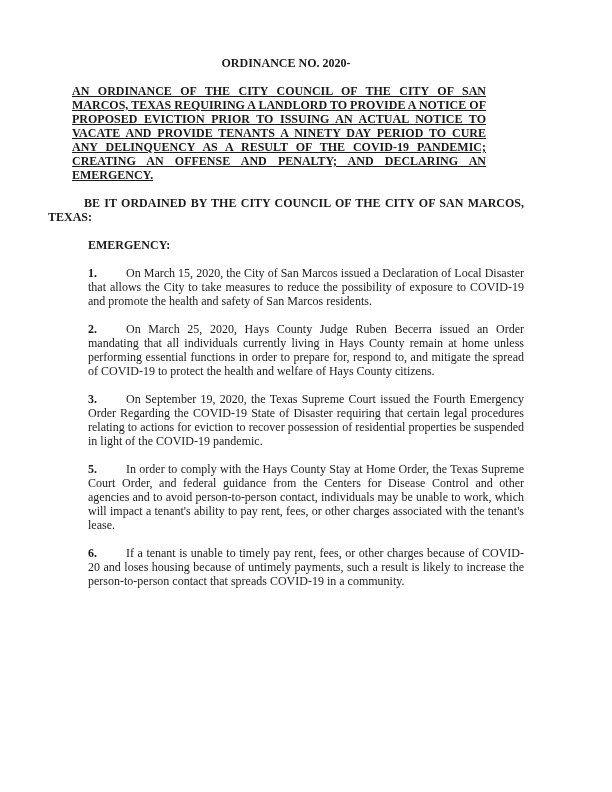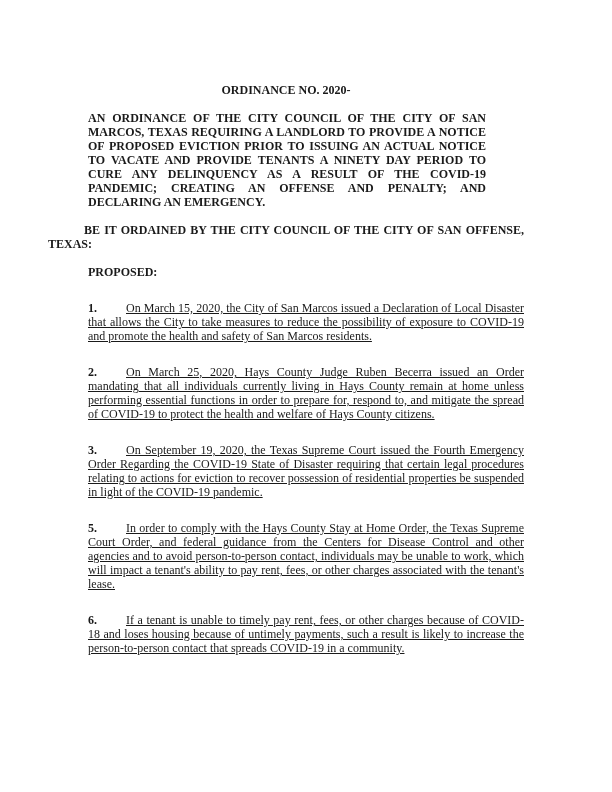--- a/index.html
+++ b/index.html
@@ -13,7 +13,7 @@
     height: 792px;
     box-sizing: border-box;
     background: #ffffff;
-    padding: 83px 88px 40px 48px;
+    padding: 56px 88px 40px 48px;
     font-family: "Liberation Serif", serif;
     font-size: 12px;
     line-height: 14px;

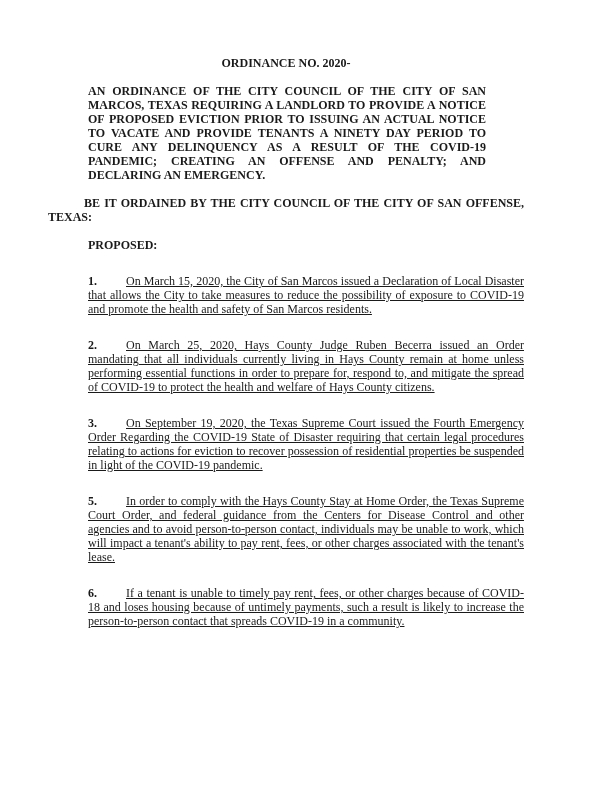--- a/index.html
+++ b/index.html
@@ -30,7 +30,8 @@
   .caption {
     font-weight: bold;
     text-align: justify;
-    margin: 14px 38px 0 40px;
+    margin: 14px 38px 0 24px;
+    text-decoration: underline;
   }
   .enacting {
     font-weight: bold;

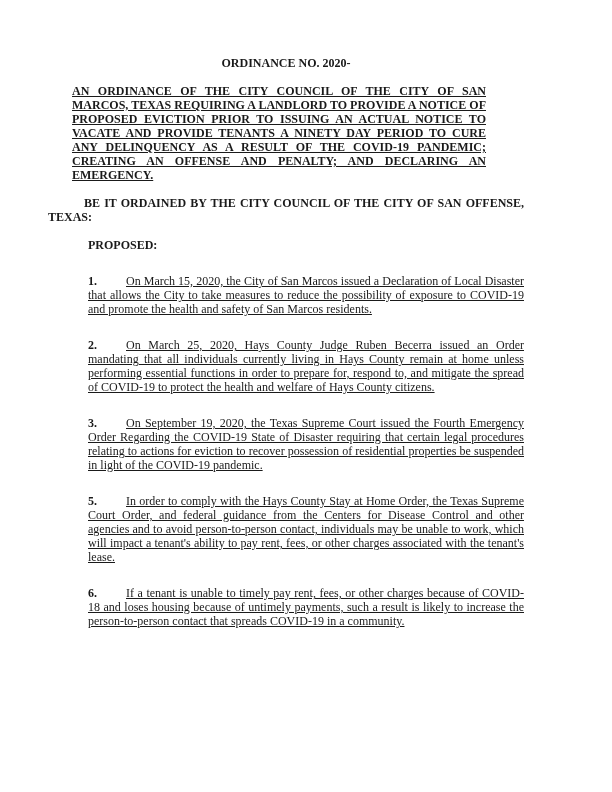--- a/index.html
+++ b/index.html
@@ -66,7 +66,7 @@
 
   <p class="caption">AN ORDINANCE OF THE CITY COUNCIL OF THE CITY OF SAN MARCOS, TEXAS REQUIRING A LANDLORD TO PROVIDE A NOTICE OF PROPOSED EVICTION PRIOR TO ISSUING AN ACTUAL NOTICE TO VACATE AND PROVIDE TENANTS A NINETY DAY PERIOD TO CURE ANY DELINQUENCY AS A RESULT OF THE COVID-19 PANDEMIC; CREATING AN OFFENSE AND PENALTY; AND DECLARING AN EMERGENCY.</p>
 
-  <p class="enacting">BE IT ORDAINED BY THE CITY COUNCIL OF THE CITY OF SAN OFFENSE, TEXAS:</p>
+  <p class="enacting">BE IT ORDAINED BY THE CITY COUNCIL OF THE CITY OF SAN MARCOS, TEXAS:</p>
 
   <p class="recitals-heading">PROPOSED:</p>
 

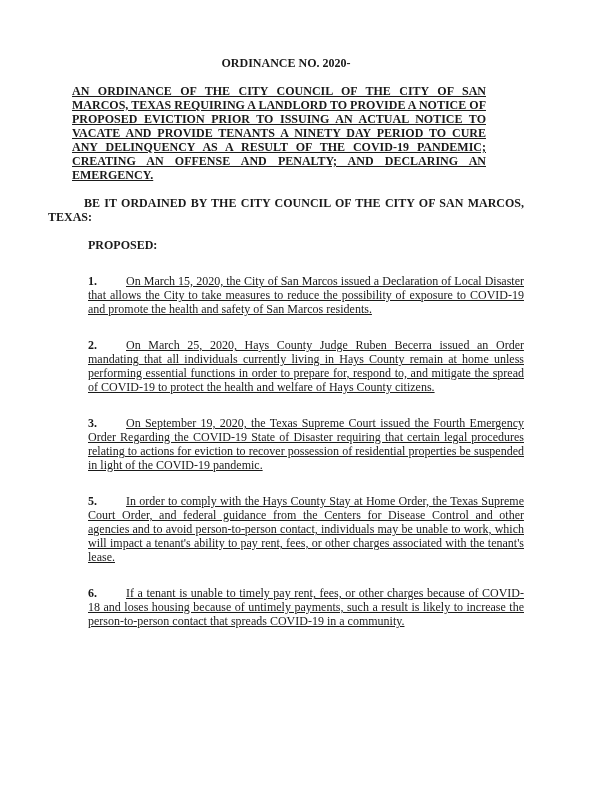--- a/index.html
+++ b/index.html
@@ -68,7 +68,7 @@
 
   <p class="enacting">BE IT ORDAINED BY THE CITY COUNCIL OF THE CITY OF SAN MARCOS, TEXAS:</p>
 
-  <p class="recitals-heading">PROPOSED:</p>
+  <p class="recitals-heading">EMERGENCY:</p>
 
   <p class="recital"><span class="num">1.</span><span>On March 15, 2020, the City of San Marcos issued a Declaration of Local Disaster that allows the City to take measures to reduce the possibility of exposure to COVID-19 and promote the health and safety of San Marcos residents.</span></p>
 

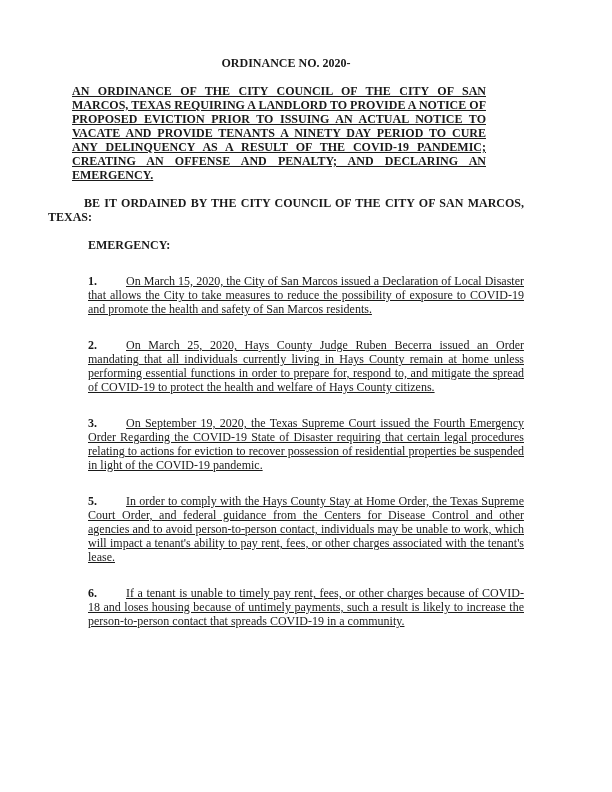--- a/index.html
+++ b/index.html
@@ -45,8 +45,7 @@
   }
   .recital {
     text-align: justify;
-    margin: 22px 0 0 40px;
-    text-decoration: underline;
+    margin: 14px 0 0 40px;
   }
   .recital .num {
     display: inline-block;

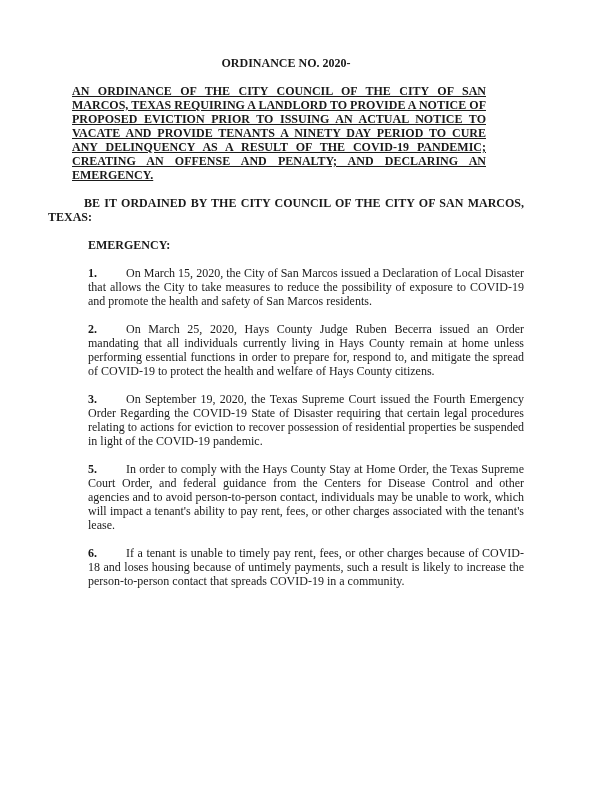--- a/index.html
+++ b/index.html
@@ -78,7 +78,7 @@
 
   <p class="recital"><span class="num">5.</span><span>In order to comply with the Hays County Stay at Home Order, the Texas Supreme Court Order, and federal guidance from the Centers for Disease Control and other agencies and to avoid person-to-person contact, individuals may be unable to work, which will impact a tenant's ability to pay rent, fees, or other charges associated with the tenant's lease.</span></p>
 
-  <p class="recital"><span class="num">6.</span><span>If a tenant is unable to timely pay rent, fees, or other charges because of COVID-18 and loses housing because of untimely payments, such a result is likely to increase the person-to-person contact that spreads COVID-19 in a community.</span></p>
+  <p class="recital"><span class="num">6.</span><span>If a tenant is unable to timely pay rent, fees, or other charges because of COVID-20 and loses housing because of untimely payments, such a result is likely to increase the person-to-person contact that spreads COVID-19 in a community.</span></p>
 
 
 </div>

